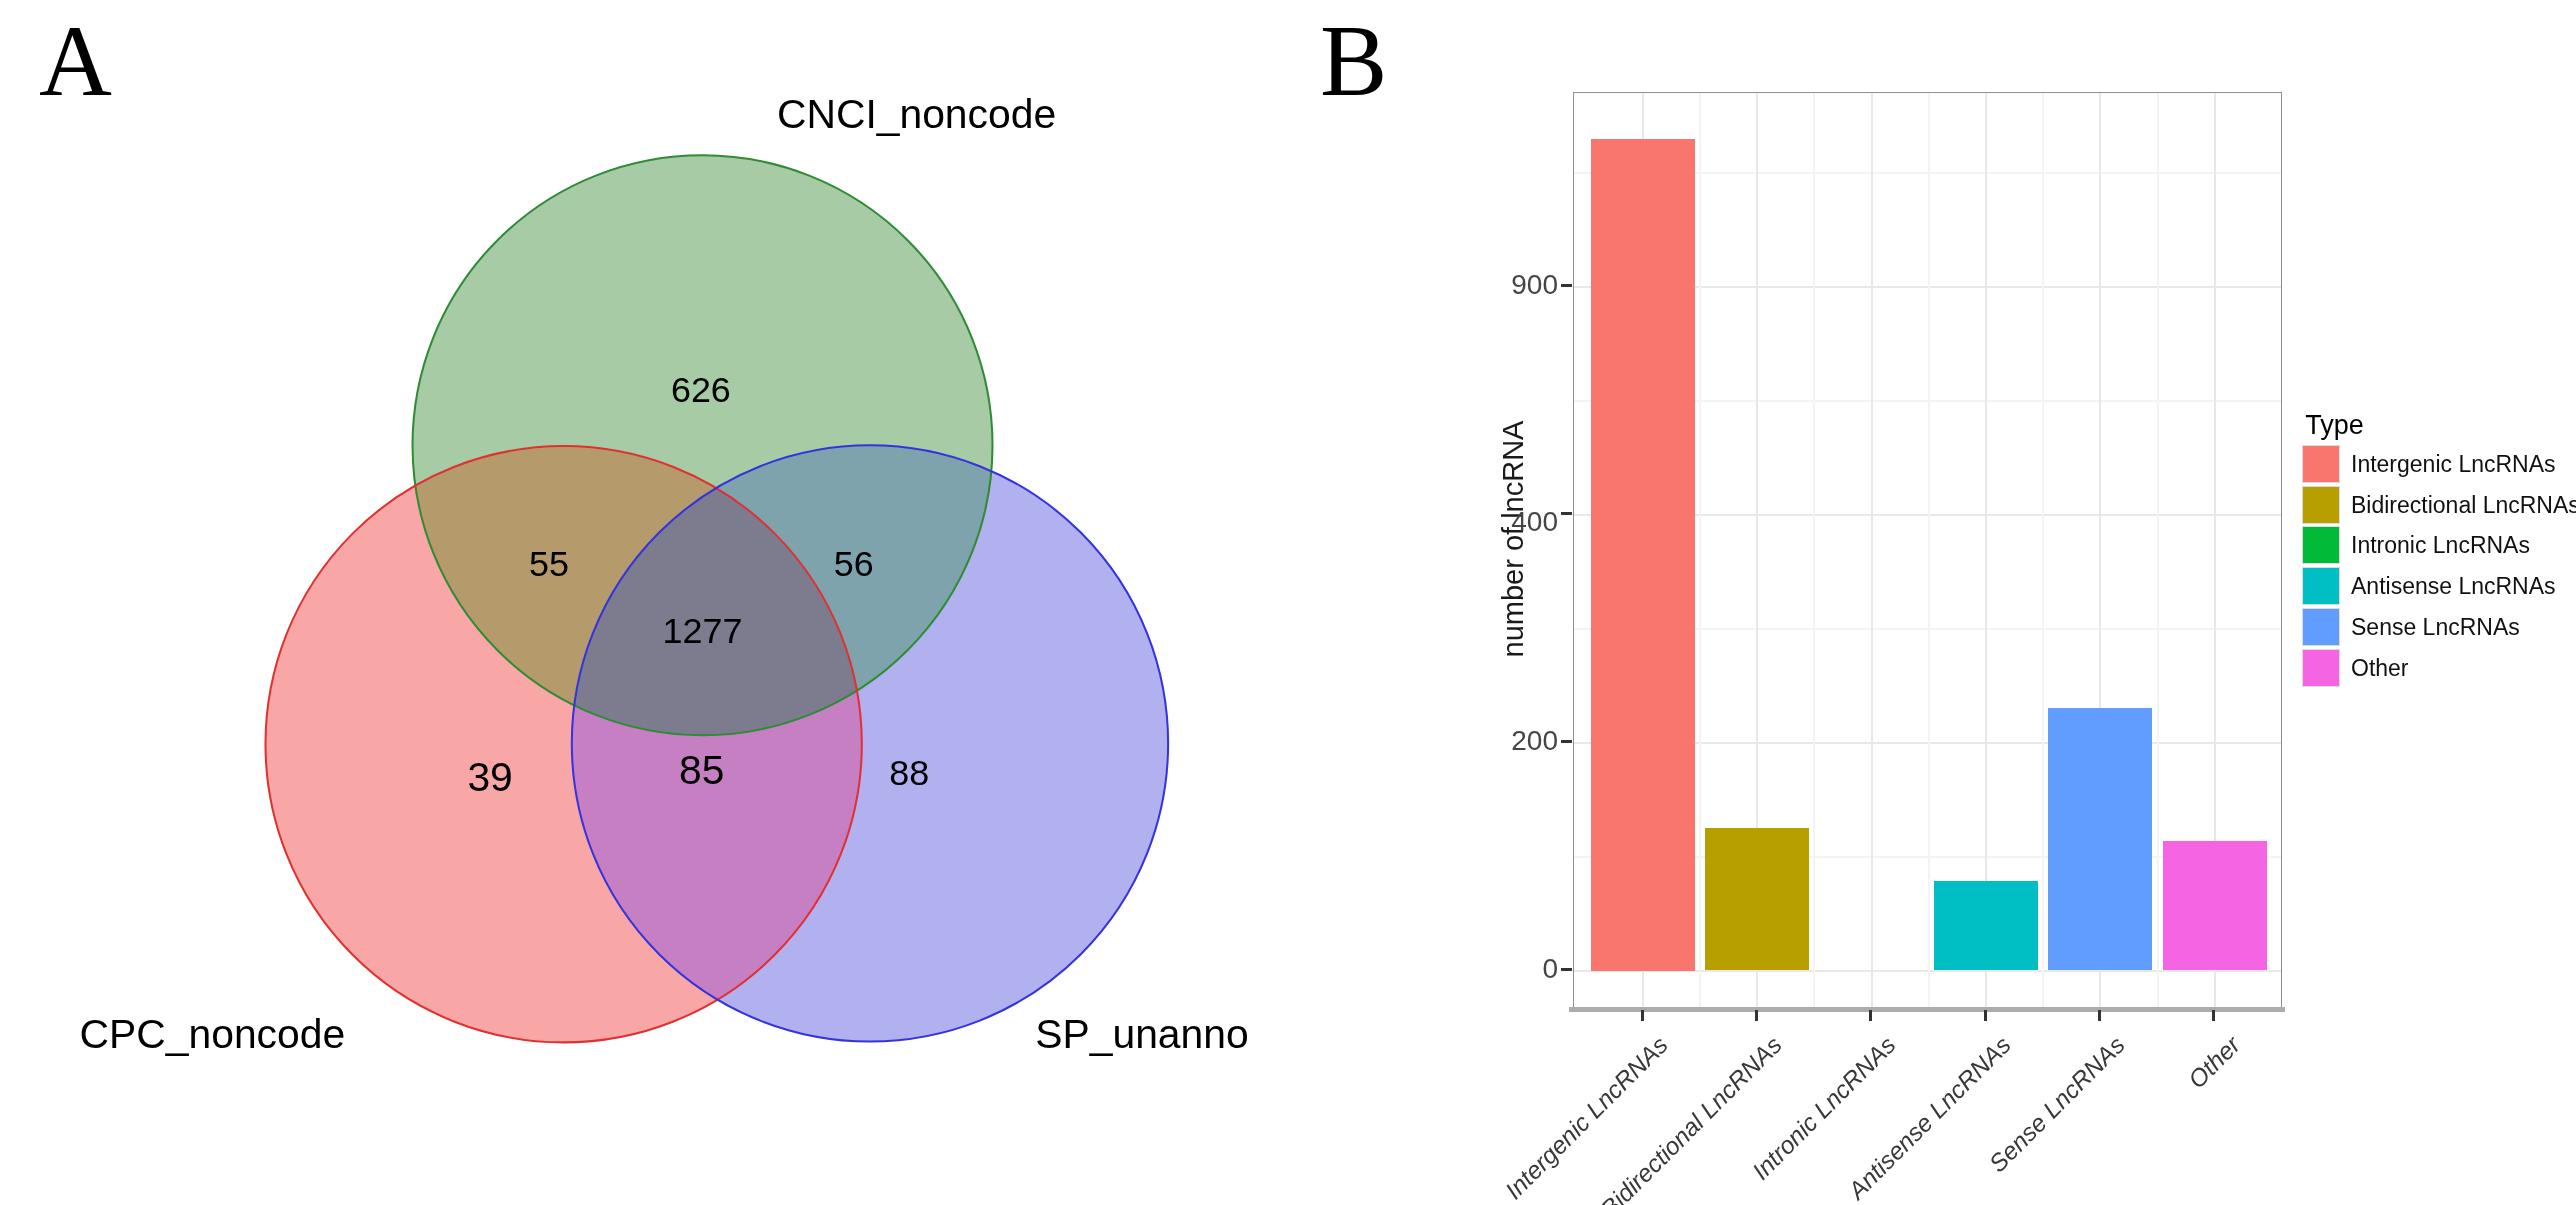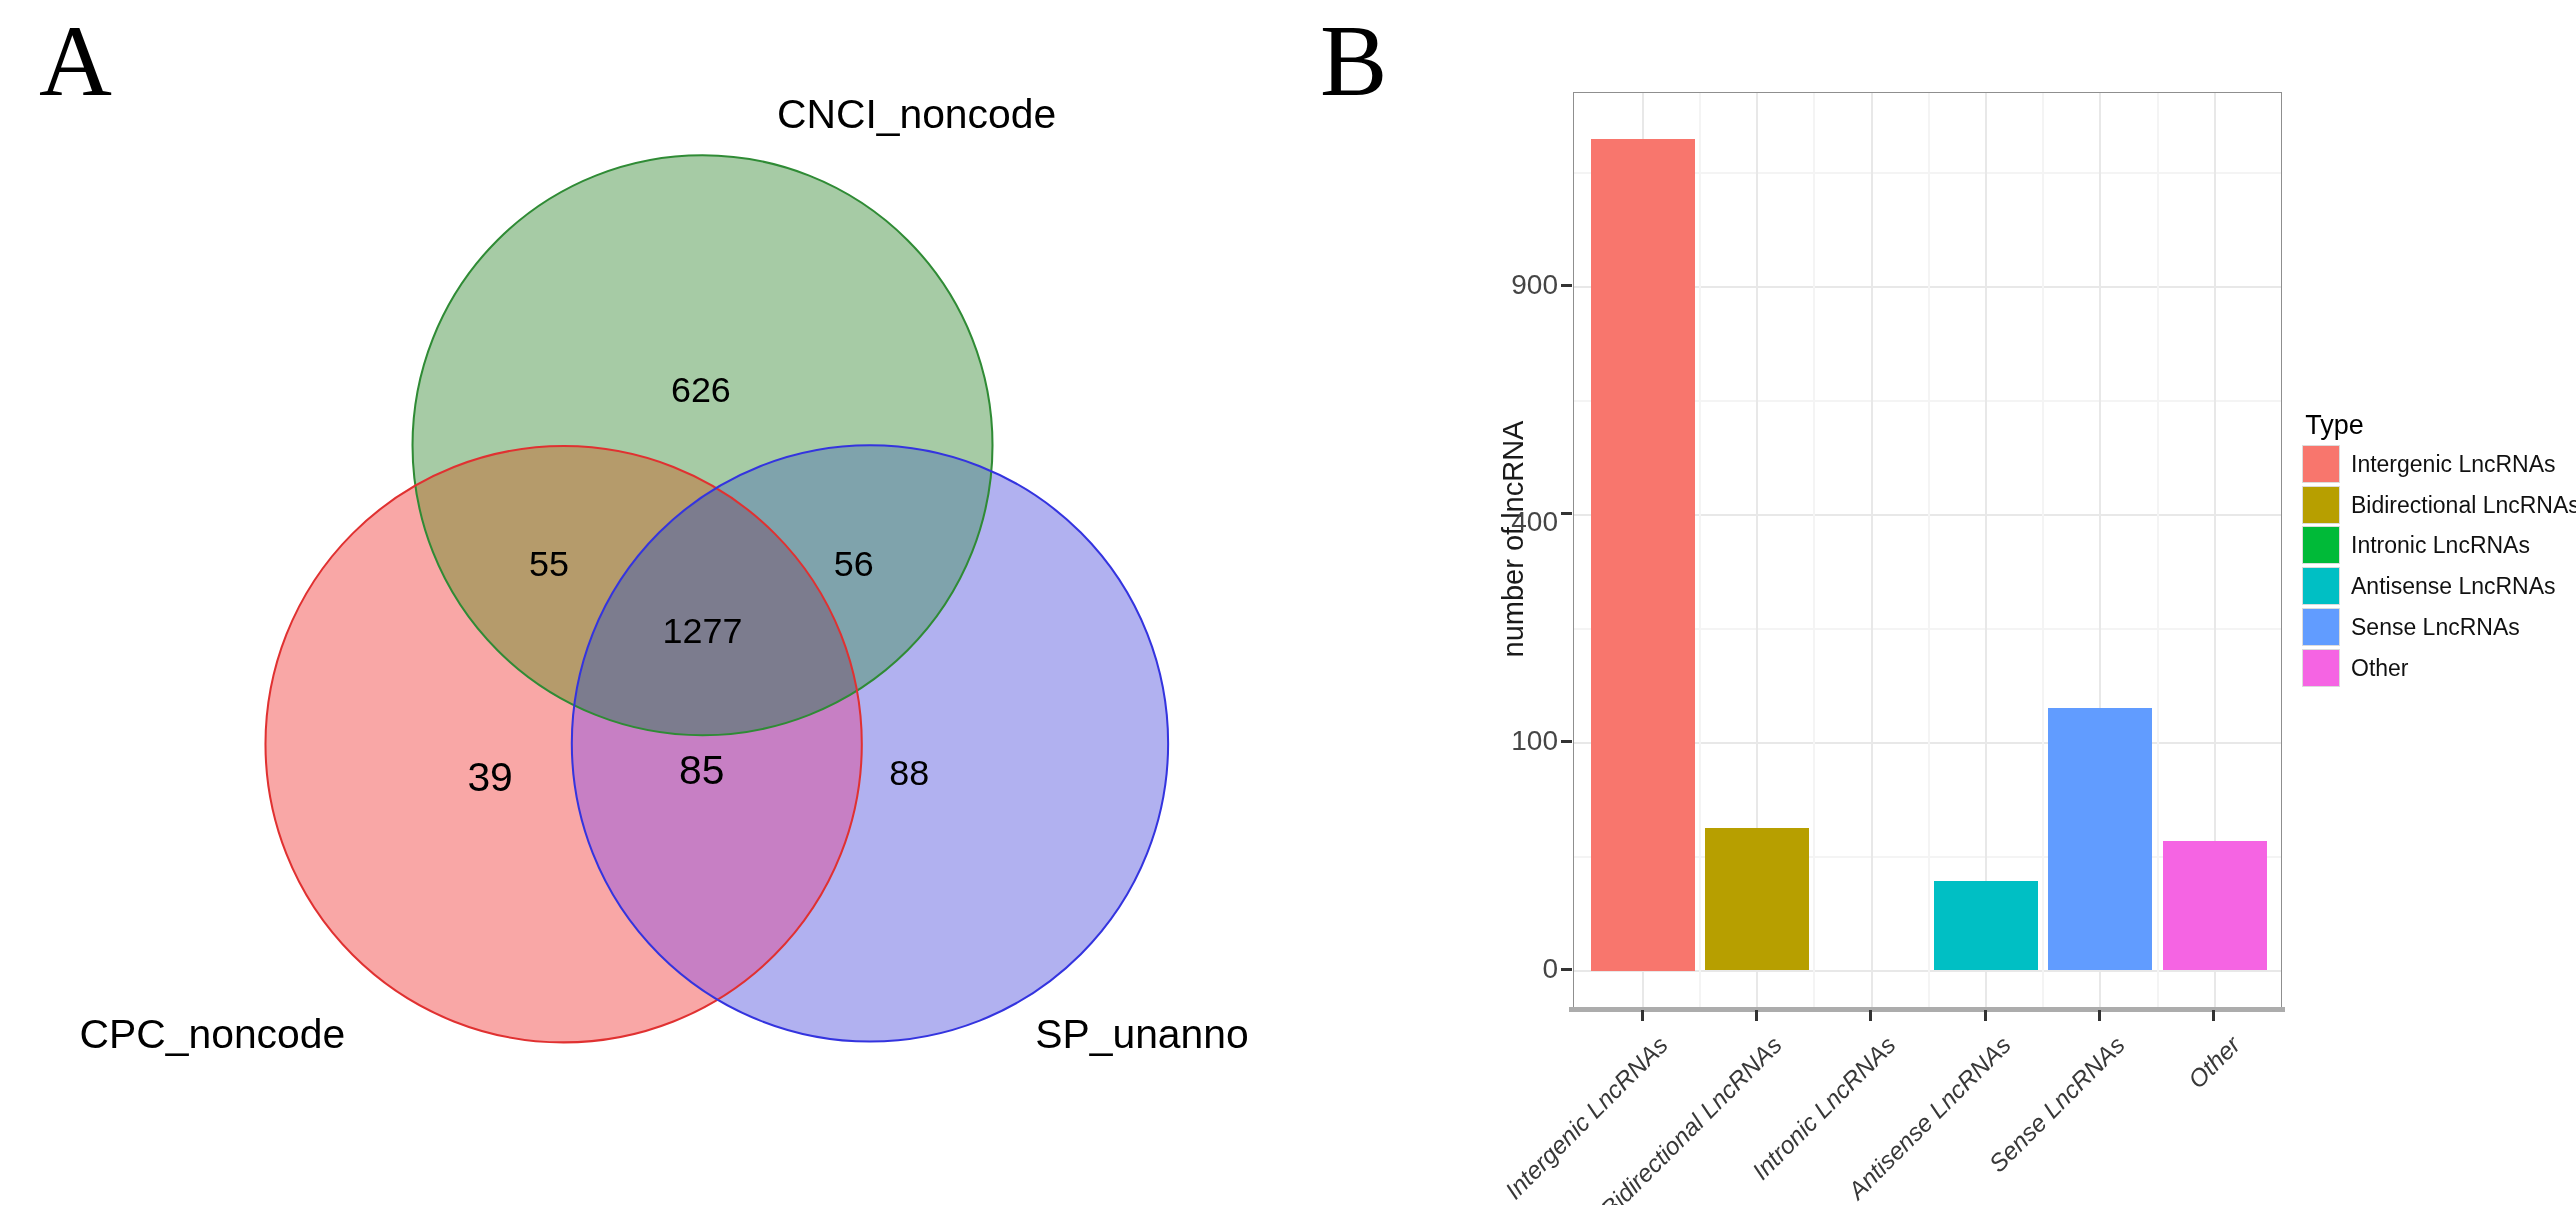--- a/index.html
+++ b/index.html
@@ -163,7 +163,7 @@
 <div class="tickmark-y" style="left: 1561px; top: 968px;"></div>
     <div class="ytick-label" style="top: 952px;">0</div>
     <div class="tickmark-y" style="left: 1561px; top: 740px;"></div>
-    <div class="ytick-label" style="top: 724px;">100</div>
+    <div class="ytick-label" style="top: 724px;">200</div>
     <div class="tickmark-y" style="left: 1561px; top: 512px;"></div>
     <div class="ytick-label" style="top: 496px; margin-top: 9px;">400</div>
     <div class="tickmark-y" style="left: 1561px; top: 284px;"></div>

